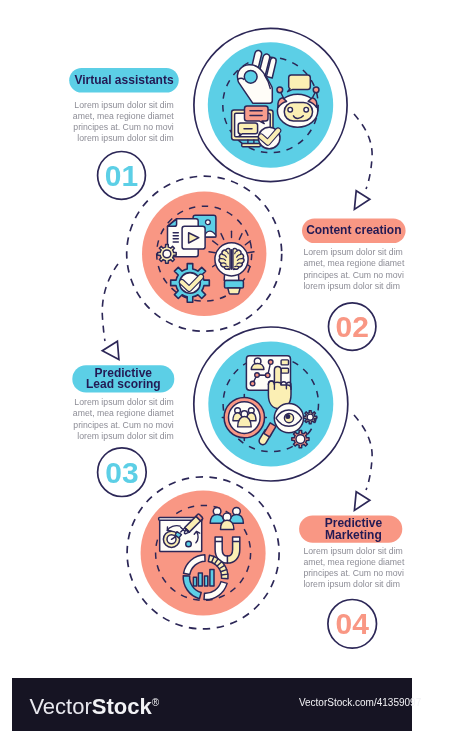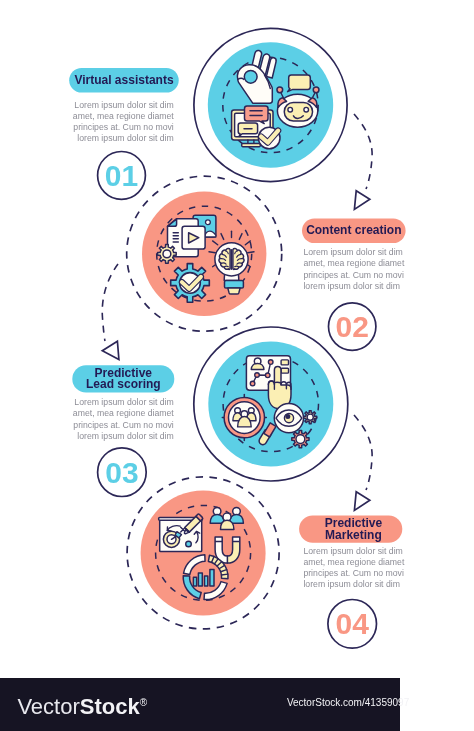--- a/index.html
+++ b/index.html
@@ -10,7 +10,7 @@
   .ttl{font-family:"Liberation Sans",sans-serif;font-weight:bold;font-size:12px;fill:#231a54;}
   .num{font-family:"Liberation Sans",sans-serif;font-weight:bold;font-size:30px;}
   .body{font-family:"Liberation Sans",sans-serif;font-size:8.7px;fill:#8d8d96;}
-  #footerbar{position:absolute;left:0;top:678px;width:400px;height:53px;background:#161423;}
+  #footerbar{position:absolute;left:12px;top:678px;width:400px;height:53px;background:#161423;}
   #brand{position:absolute;left:17.4px;top:12.5px;font-size:22px;line-height:23px;color:#f2f2f5;letter-spacing:0px;}
   #brand .bl{font-weight:400;color:#e8e8ee;}
   #brand .bb{font-weight:700;}

